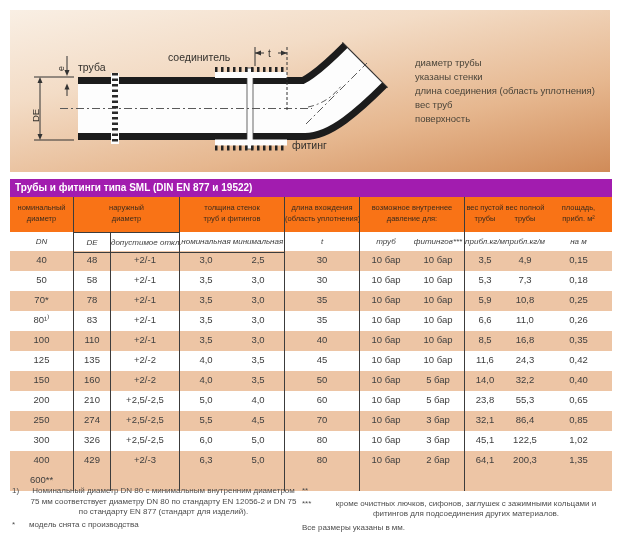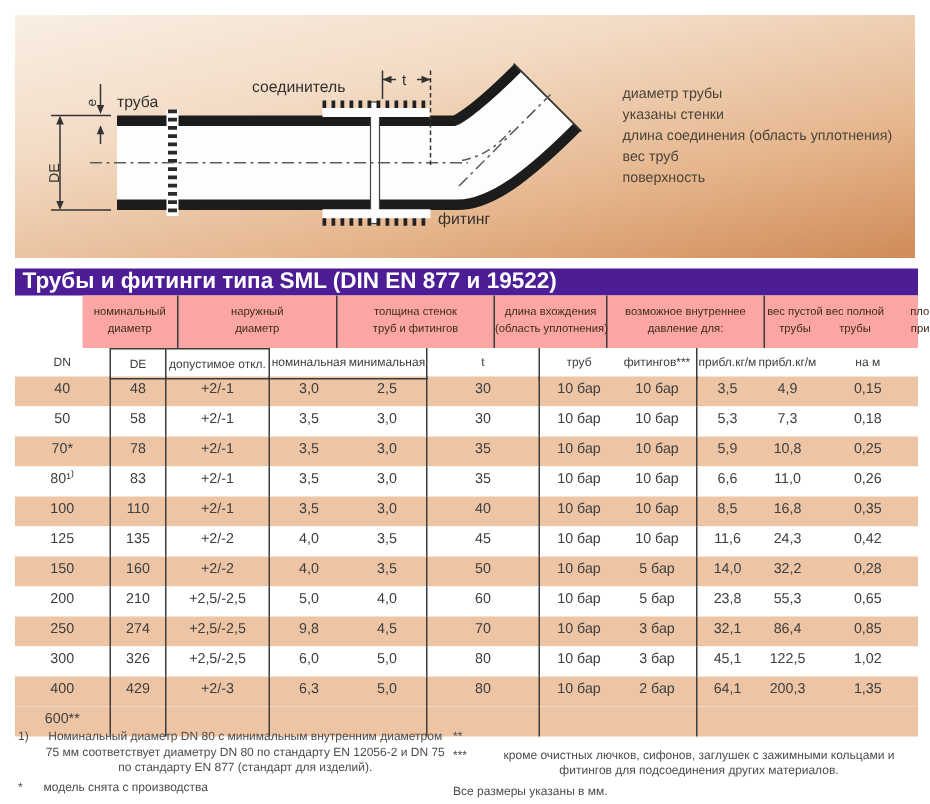--- a/index.html
+++ b/index.html
@@ -16,8 +16,8 @@
 
   
   .table-wrap{position:absolute;left:10px;top:179px;width:602px;}
-  .title-bar{height:18px;line-height:18px;background:#4c1d95;color:#ffffff;
-             font-size:15px;font-weight:bold;padding-left:5px;box-sizing:border-box;}
+  .title-bar{height:18px;line-height:18px;background:#a21caf;color:#ffffff;
+             font-size:10px;font-weight:bold;padding-left:5px;box-sizing:border-box;}
   .ghead{display:grid;grid-template-columns:64px 106px 105px 75px 105px 40px 40px 67px;
          height:35px;background:#fca5a5;margin-left:45px;}
   .gcell{box-sizing:border-box;text-align:center;font-size:7.5px;line-height:11px;

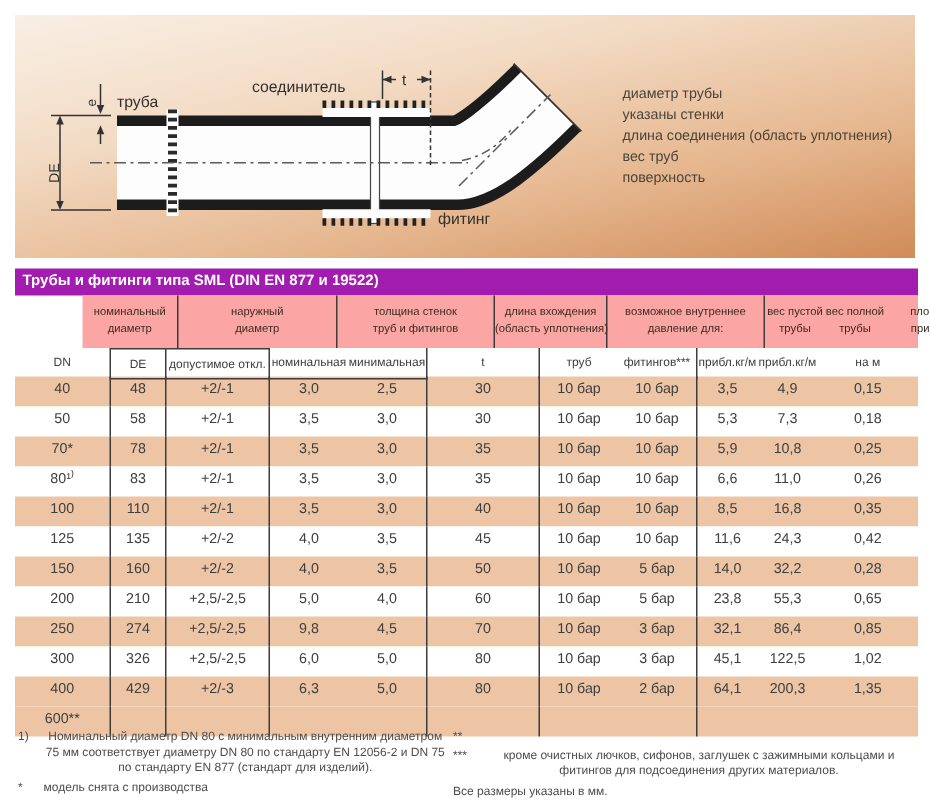--- a/index.html
+++ b/index.html
@@ -19,7 +19,7 @@
   .title-bar{height:18px;line-height:18px;background:#a21caf;color:#ffffff;
              font-size:10px;font-weight:bold;padding-left:5px;box-sizing:border-box;}
   .ghead{display:grid;grid-template-columns:64px 106px 105px 75px 105px 40px 40px 67px;
-         height:35px;background:#fca5a5;margin-left:45px;}
+         height:35px;background:#f97316;}
   .gcell{box-sizing:border-box;text-align:center;font-size:7.5px;line-height:11px;
          padding-top:5px;color:#3d2c1d;white-space:nowrap;overflow:visible;}
   .subhead{display:grid;grid-template-columns:64px 37px 69px 52px 53px 75px 52px 53px 40px 40px 67px;

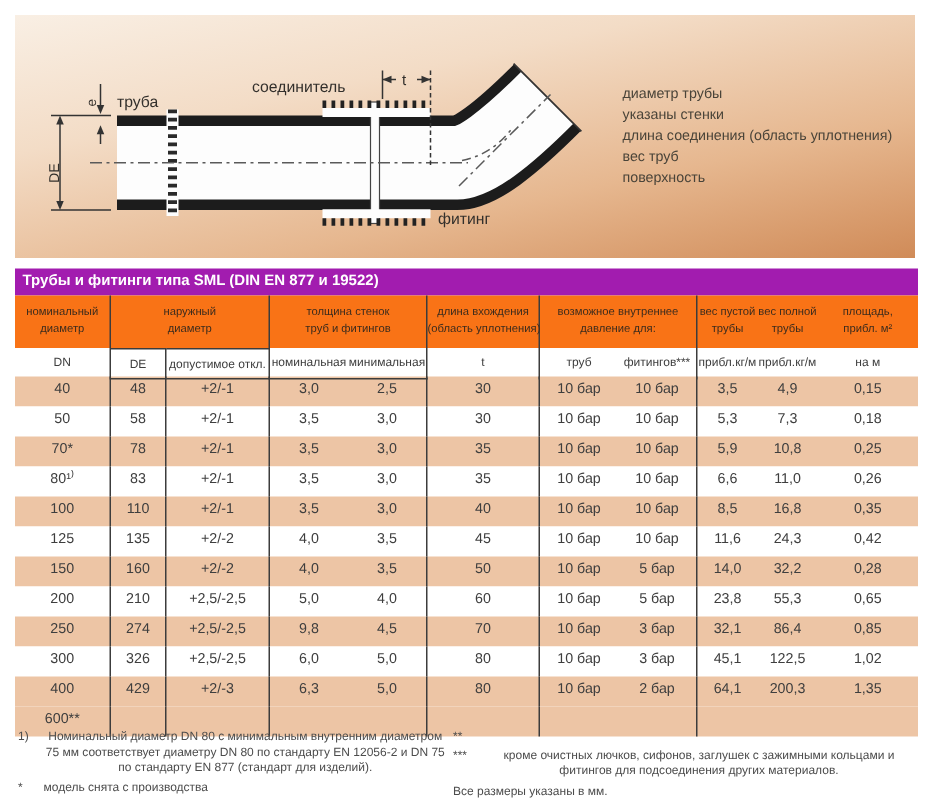--- a/index.html
+++ b/index.html
@@ -24,7 +24,7 @@
          padding-top:5px;color:#3d2c1d;white-space:nowrap;overflow:visible;}
   .subhead{display:grid;grid-template-columns:64px 37px 69px 52px 53px 75px 52px 53px 40px 40px 67px;
            height:19px;background:#ffffff;font-size:8px;}
-  .subhead .cell{line-height:19px;}
+  .subhead .cell{line-height:19px;font-style:italic;}
   .tbody .trow{display:grid;grid-template-columns:64px 37px 69px 52px 53px 75px 52px 53px 40px 40px 67px;
                height:20px;background:#ffffff;}
   .trow.stripe{background:#edc5a5;}

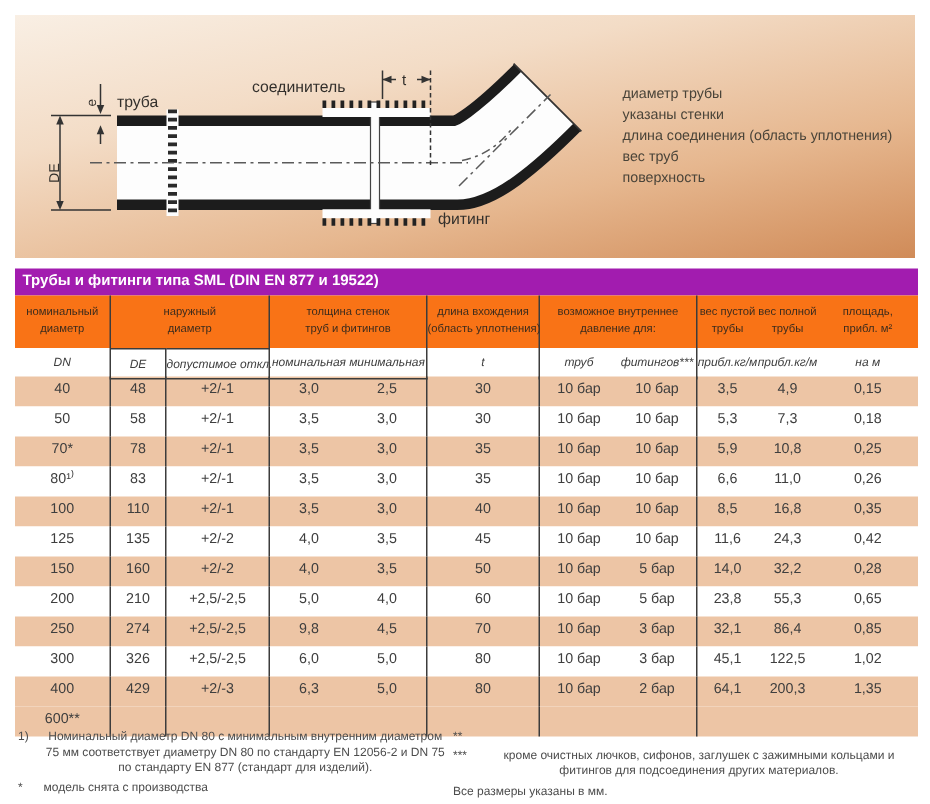--- a/index.html
+++ b/index.html
@@ -262,7 +262,7 @@
           <div class="cell br">5 бар</div>
           <div class="cell">14,0</div>
           <div class="cell">32,2</div>
-          <div class="cell">0,28</div>
+          <div class="cell">0,40</div>
         </div>
         <div class="trow">
           <div class="cell br">200</div>

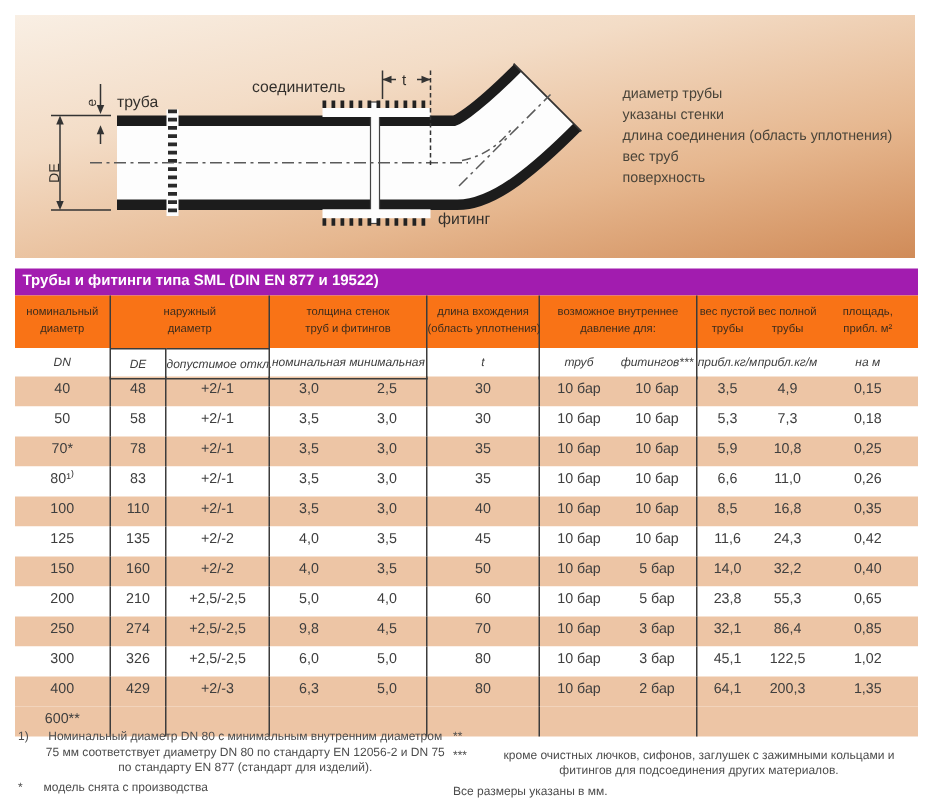--- a/index.html
+++ b/index.html
@@ -281,7 +281,7 @@
           <div class="cell br">250</div>
           <div class="cell br">274</div>
           <div class="cell br">+2,5/-2,5</div>
-          <div class="cell">9,8</div>
+          <div class="cell">5,5</div>
           <div class="cell br">4,5</div>
           <div class="cell br">70</div>
           <div class="cell">10 бар</div>

